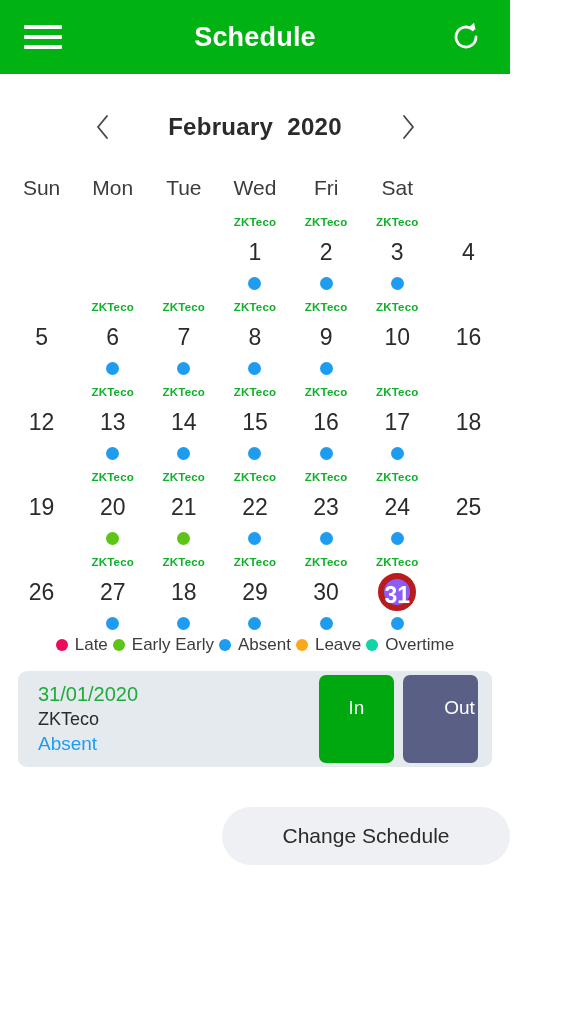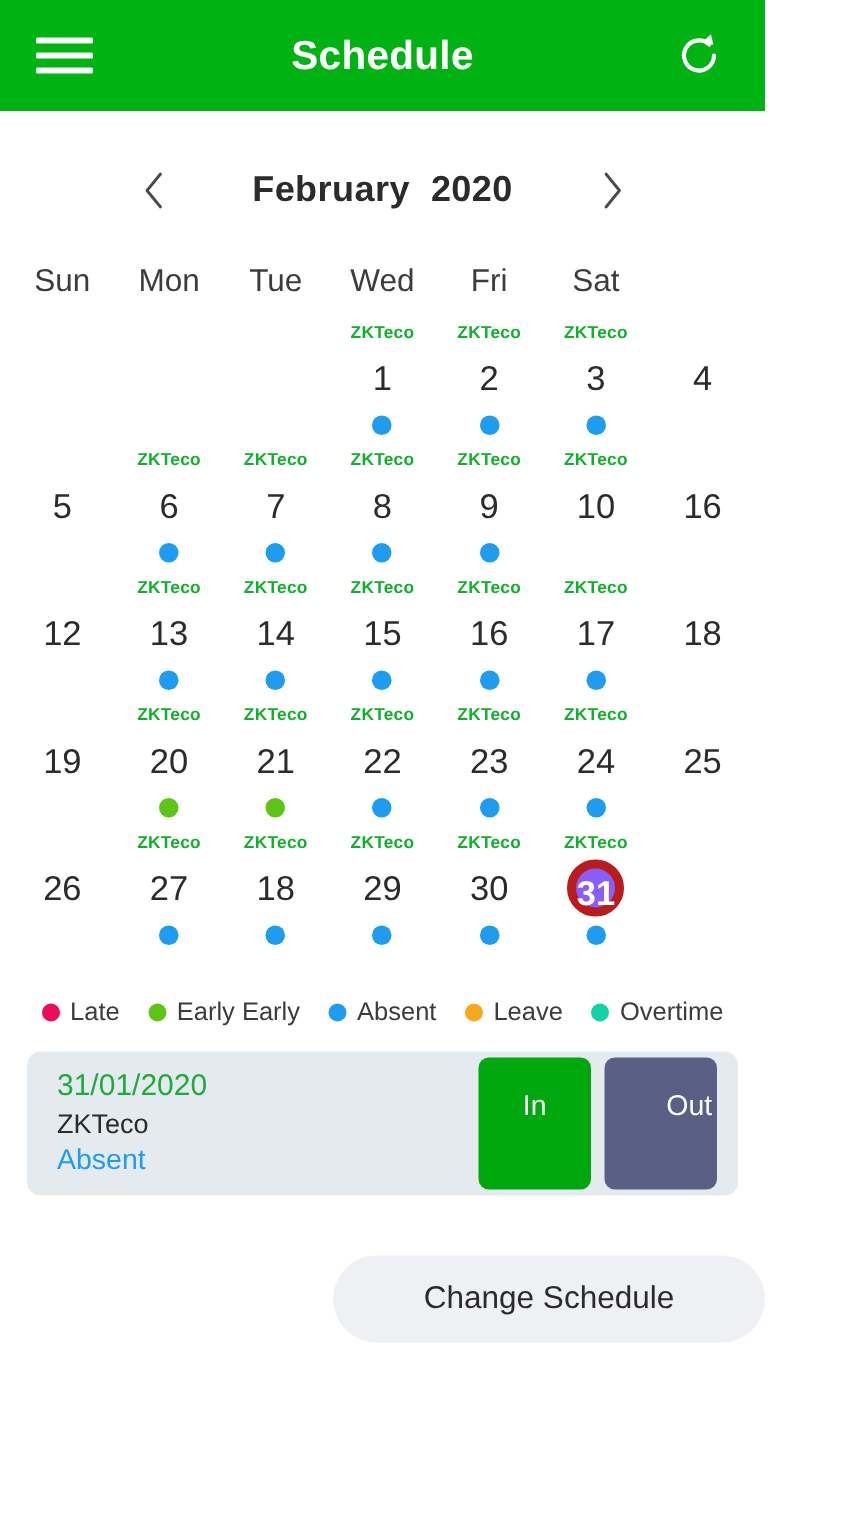--- a/index.html
+++ b/index.html
@@ -150,8 +150,7 @@
     display: flex;
     align-items: center;
     justify-content: center;
-    gap: 19px;
-    margin-top: 30px;
+    gap: 5px;
     flex: 0 0 auto;
   }
   .legend-item {

